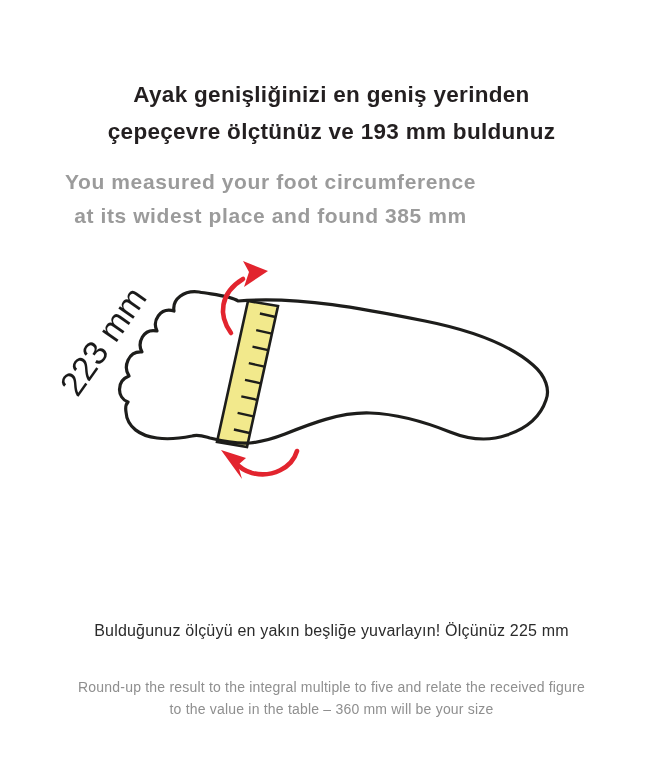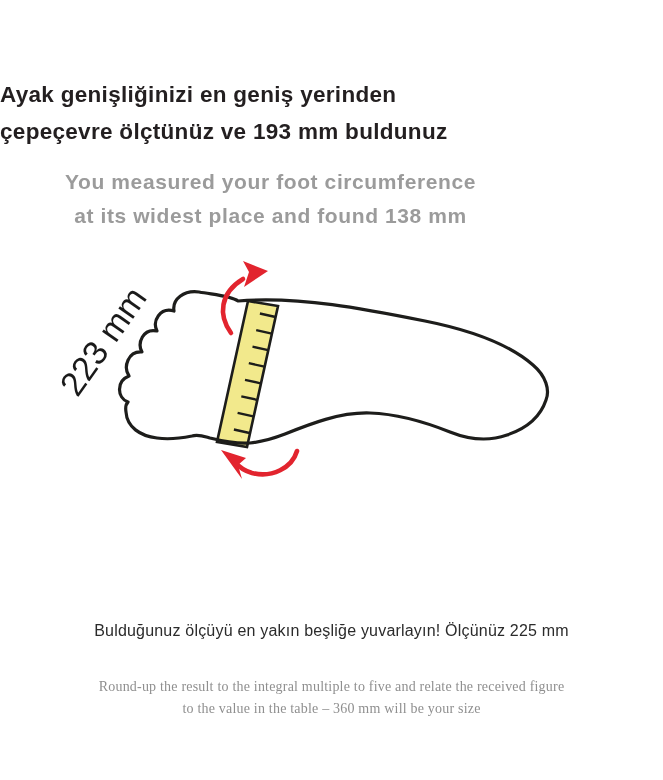--- a/index.html
+++ b/index.html
@@ -14,6 +14,7 @@
 
   .title-block {
     position: absolute; left: 0; top: 76px; width: 663px;
+    text-align: center;
     font-weight: bold;
     font-size: 22.5px;
     line-height: 37px;

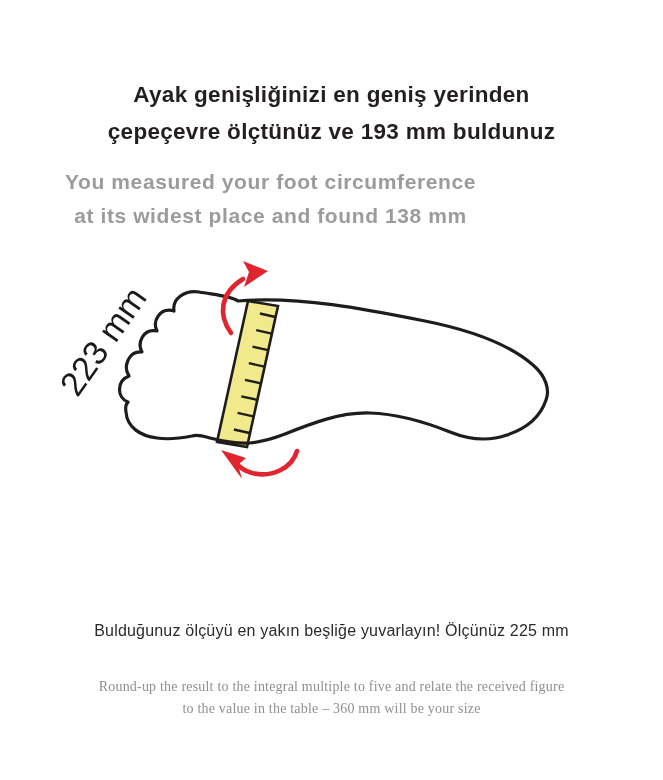--- a/index.html
+++ b/index.html
@@ -79,7 +79,7 @@
 
   <div class="subtitle-block">
     <div>You measured your foot circumference</div>
-    <div>at its widest place and found 138 mm</div>
+    <div>at its widest place and found 385 mm</div>
   </div>
 
   <svg class="foot-svg" viewBox="0 0 663 780" xmlns="http://www.w3.org/2000/svg">

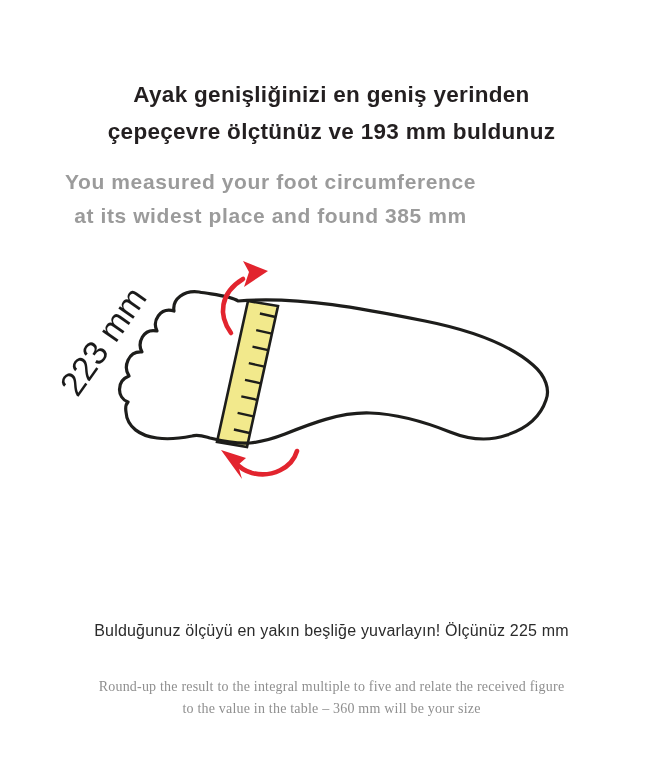--- a/index.html
+++ b/index.html
@@ -45,7 +45,6 @@
     line-height: 22px;
     color: #8f8f8f;
     letter-spacing: 0.2px;
-    font-family: Liberation Serif, serif;
   }
 
   .foot-svg { position: absolute; left: 0; top: 0; width: 663px; height: 780px; }

